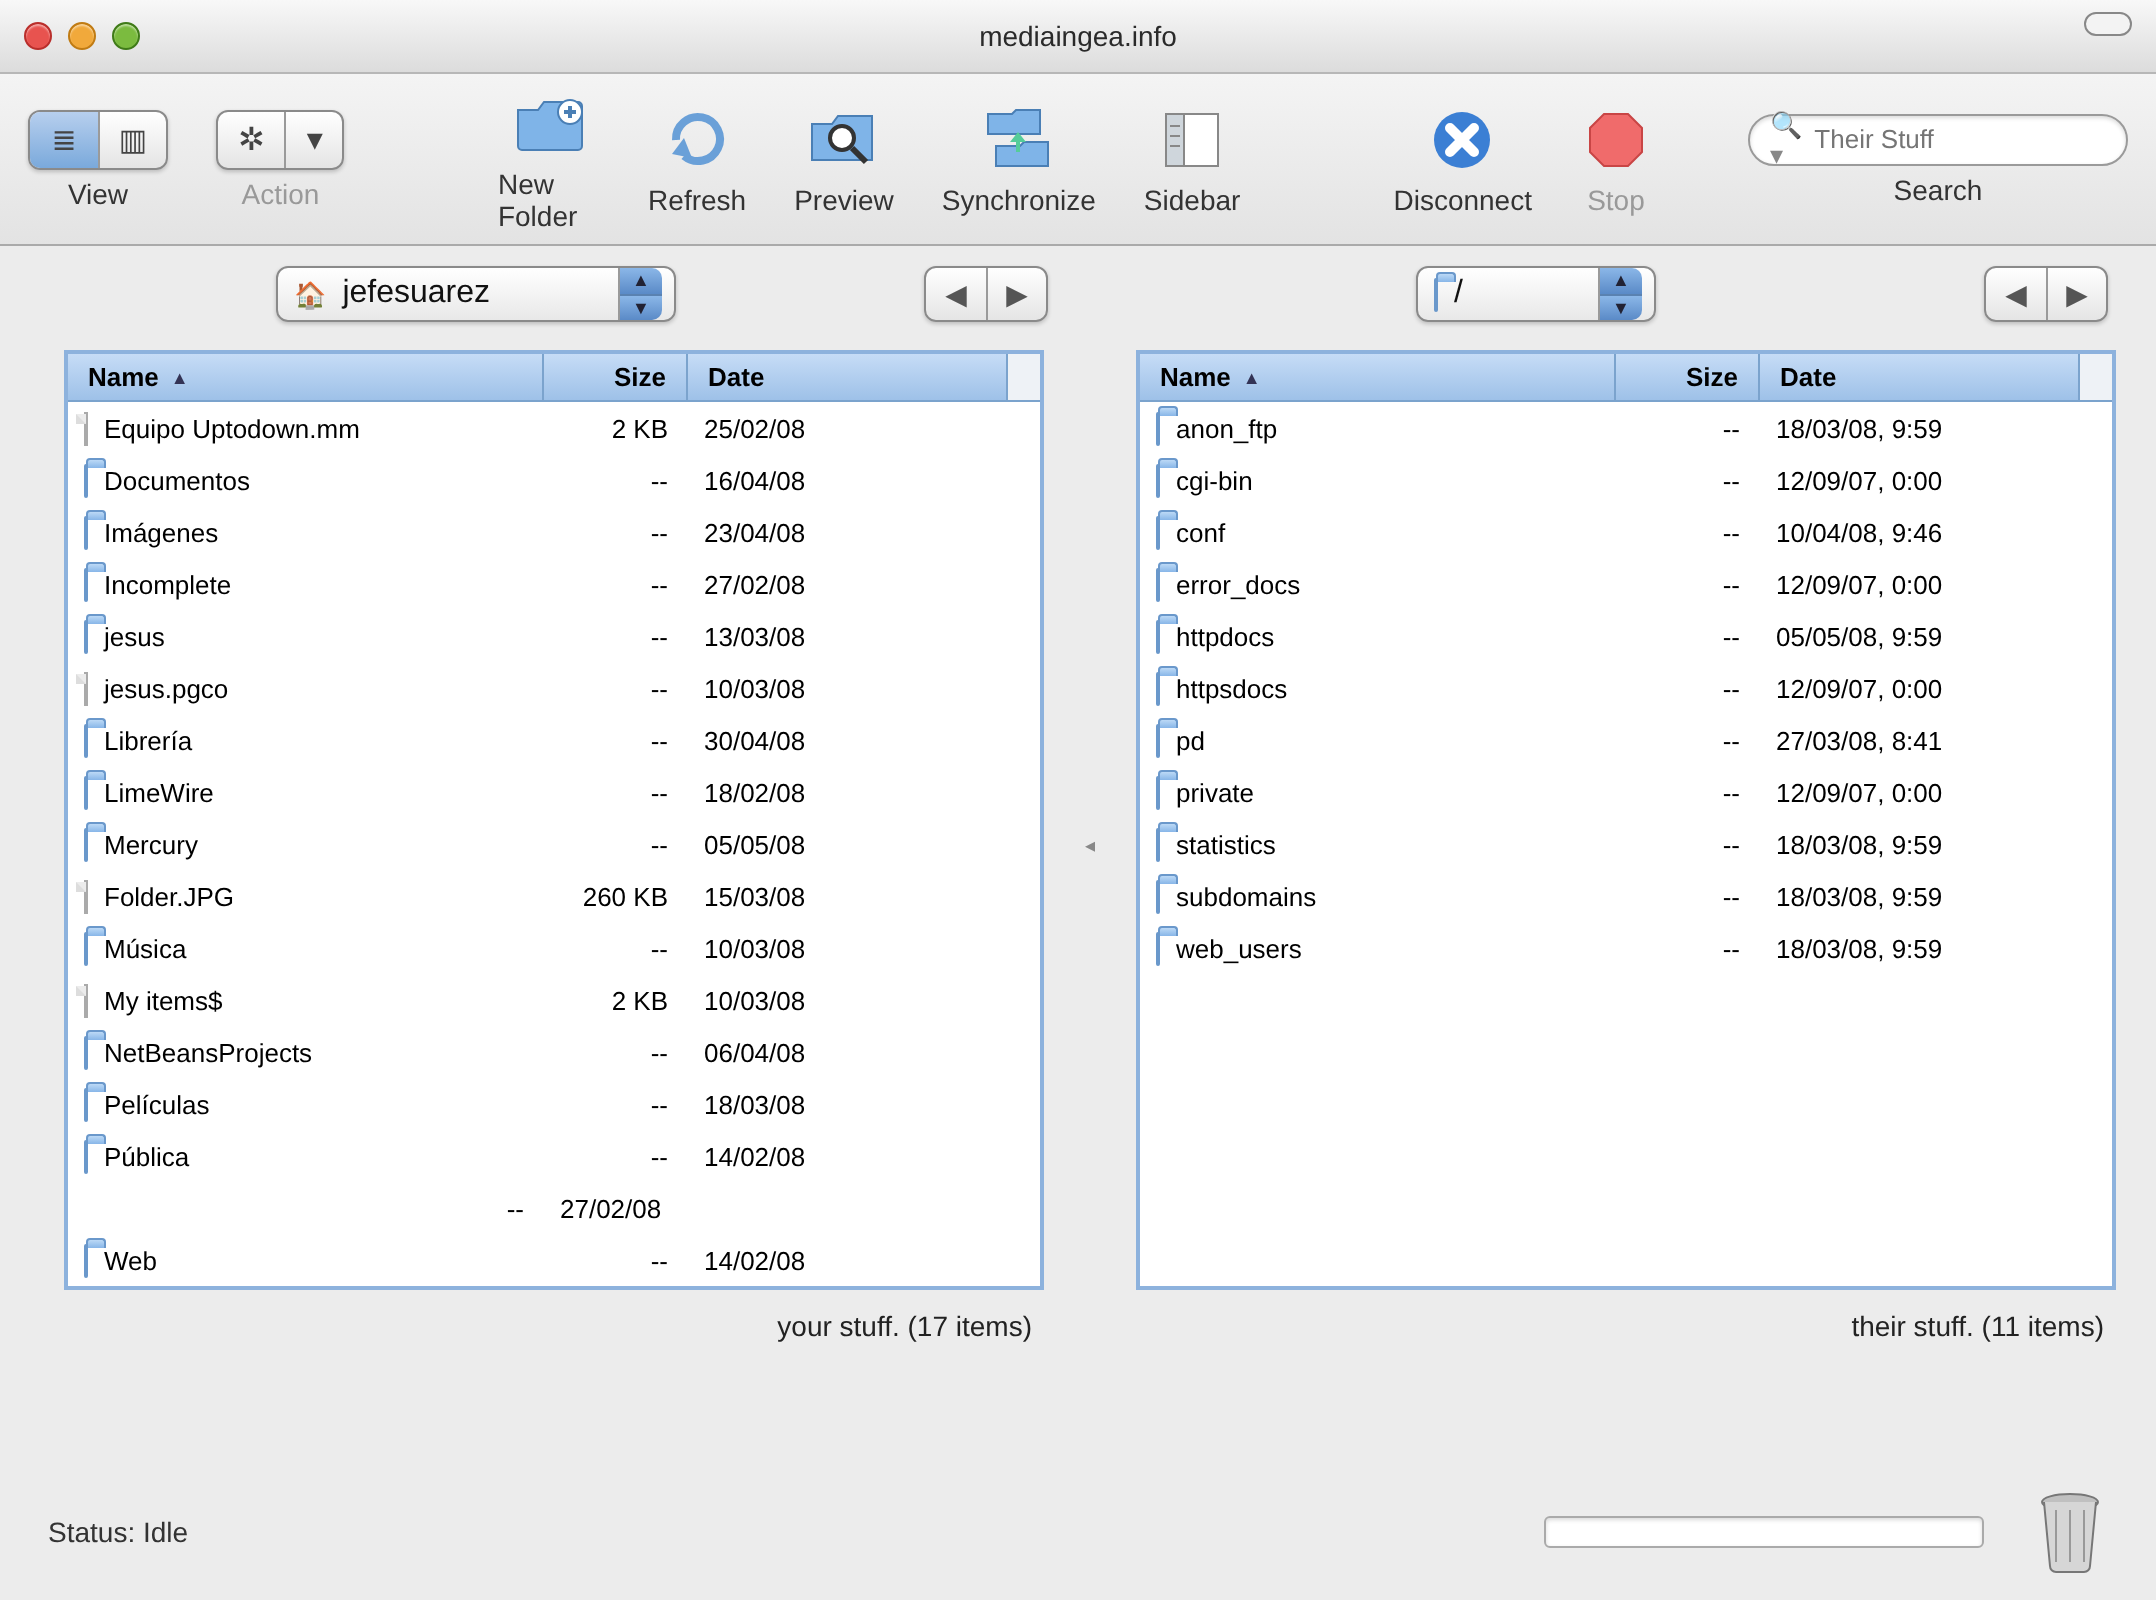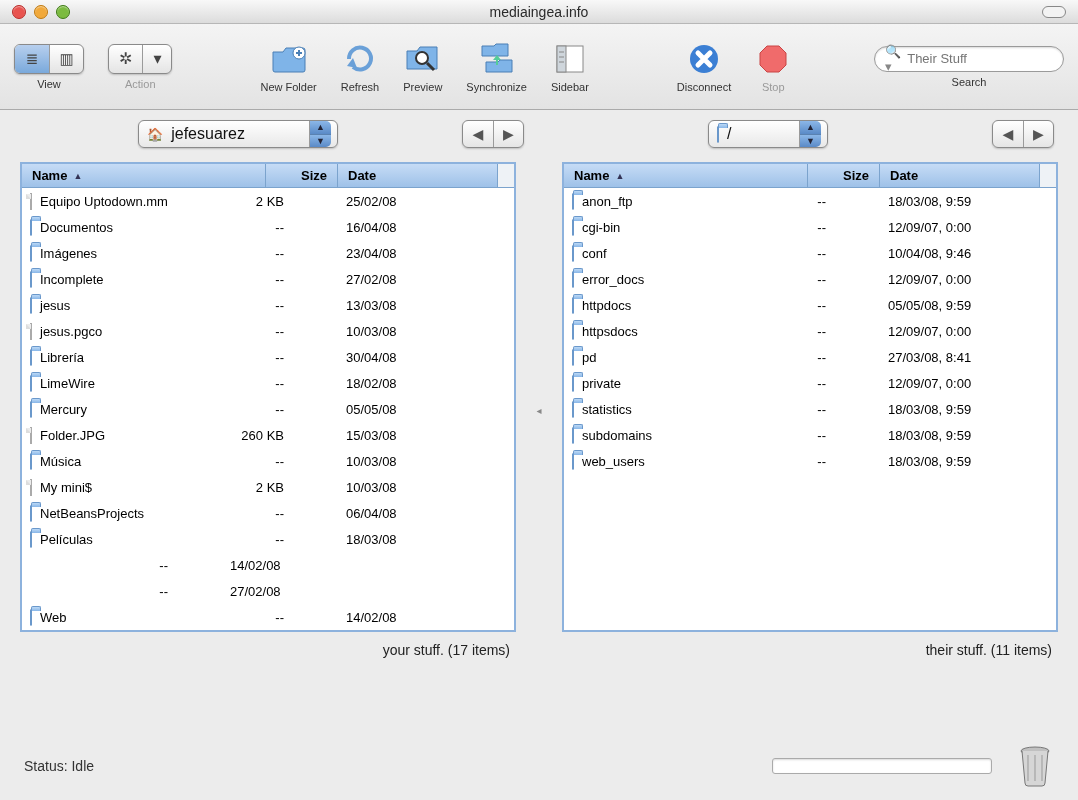--- a/index.html
+++ b/index.html
@@ -15,7 +15,7 @@
 
 
 .titlebar {
-  height: 24px;
+  height: 37px;
   background: linear-gradient(#f8f8f8, #dcdcdc);
   border-bottom: 1px solid #b7b7b7;
   display: flex;

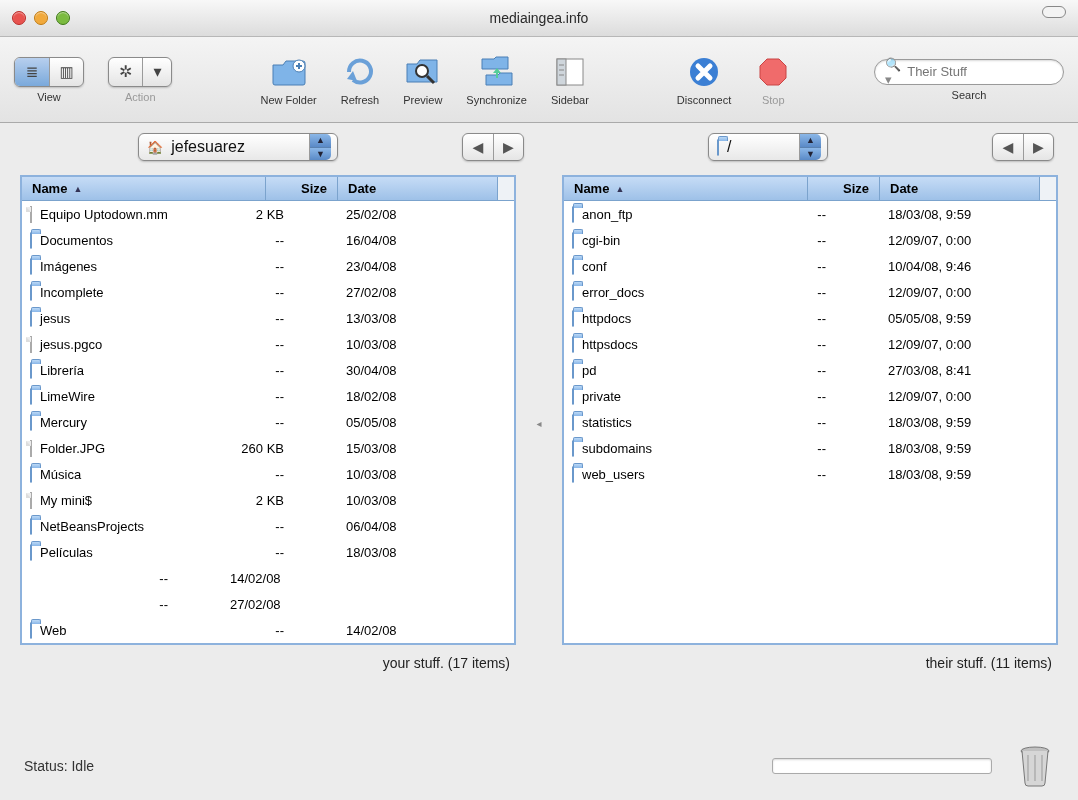--- a/index.html
+++ b/index.html
@@ -52,7 +52,7 @@
   gap: 24px;
 }
 .tb-group { display:flex; flex-direction:column; align-items:center; gap:4px;}
-.tb-label { font-size: 11px; color: #333; }
+.tb-label { font-size: 14px; color: #333; }
 .tb-label.disabled { color: #999; text-align: right; }
 
 .segment {

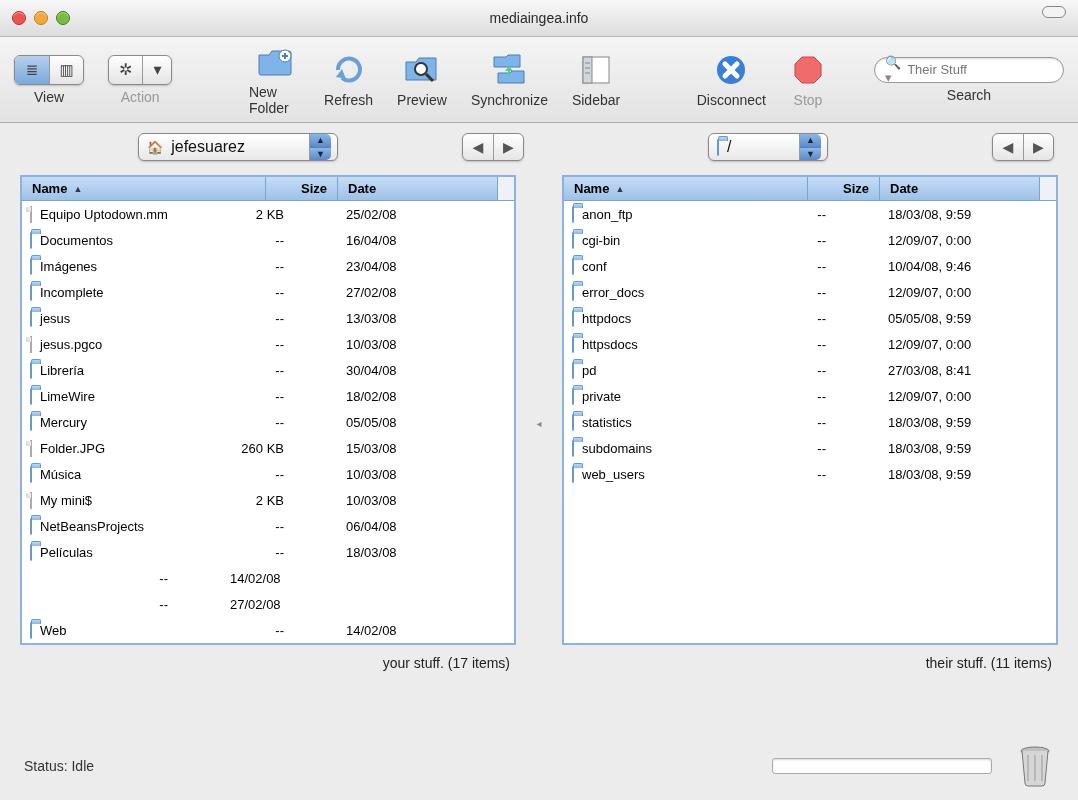--- a/index.html
+++ b/index.html
@@ -124,7 +124,7 @@
 .nav-arrows button + button{ border-left:1px solid #9a9a9a;}
 
 
-.panes { display:flex; padding: 4px 20px 0; gap: 18px; height: 500px;}
+.panes { display:flex; padding: 4px 20px 0; gap: 18px; height: 500px; margin-left: 12px;}
 .pane-wrap { flex:1; display:flex; flex-direction:column;}
 .listing {
   flex:1; background:#fff;

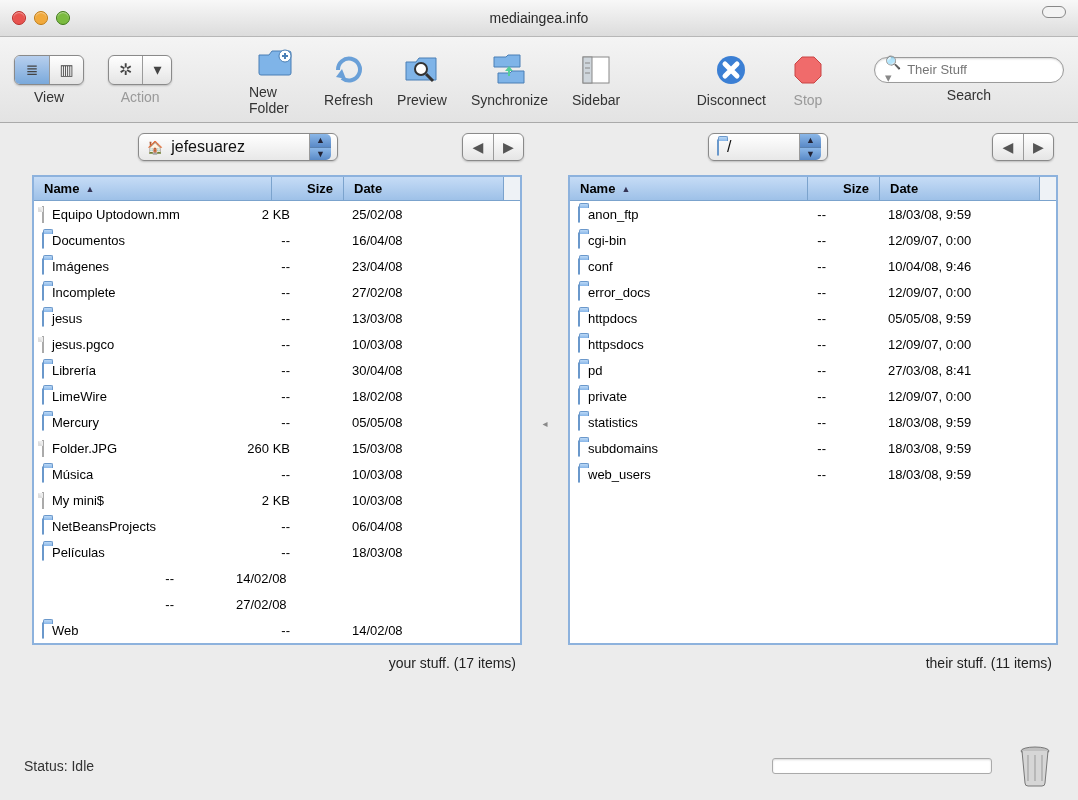--- a/index.html
+++ b/index.html
@@ -156,7 +156,6 @@
   height: 26px;
   align-items:center;
   padding-right: 16px;
-  gap: 44px;
 }
 .row .cell-name{ display:flex; align-items:center; gap:8px; padding-left:8px; color:#000; }
 .row .cell-size{ text-align:right; padding-right:10px; color:#000;}

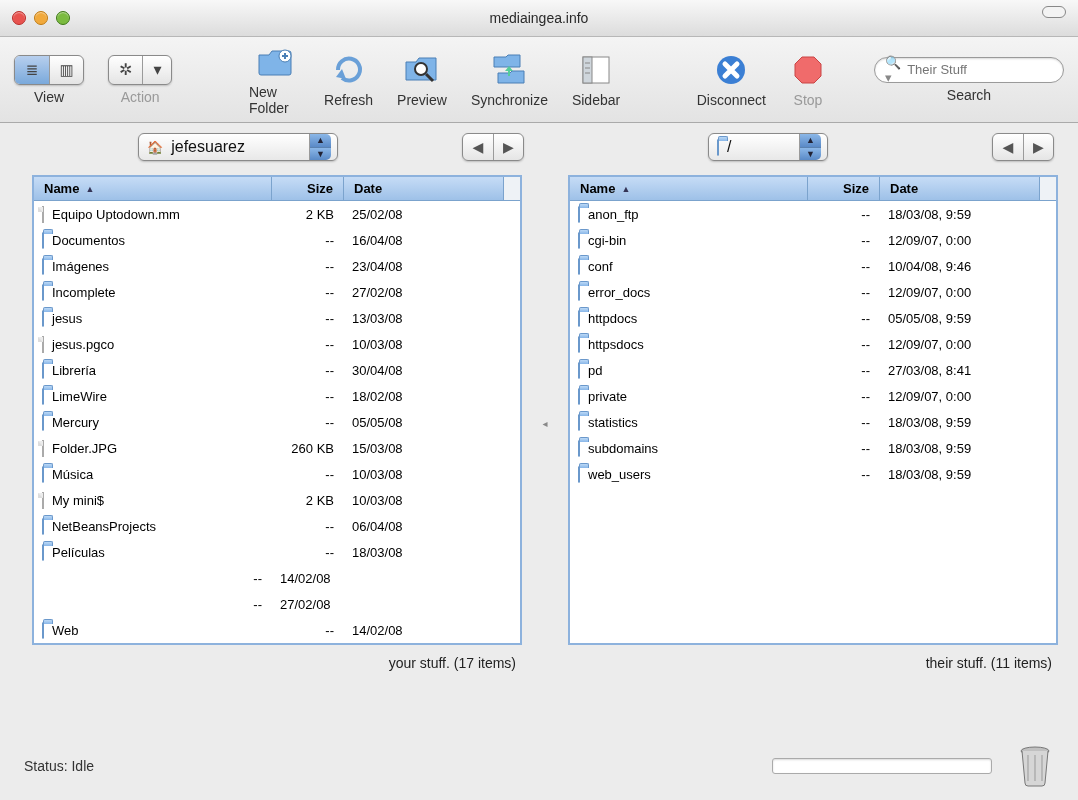--- a/index.html
+++ b/index.html
@@ -451,7 +451,7 @@
           <div class="row">
             <div class="cell-name">
               <span><span class="filegly"></span></span>
-              <span>My mini$</span>
+              <span>My items$</span>
             </div>
             <div class="cell-size">2 KB</div>
             <div class="cell-date">10/03/08</div>

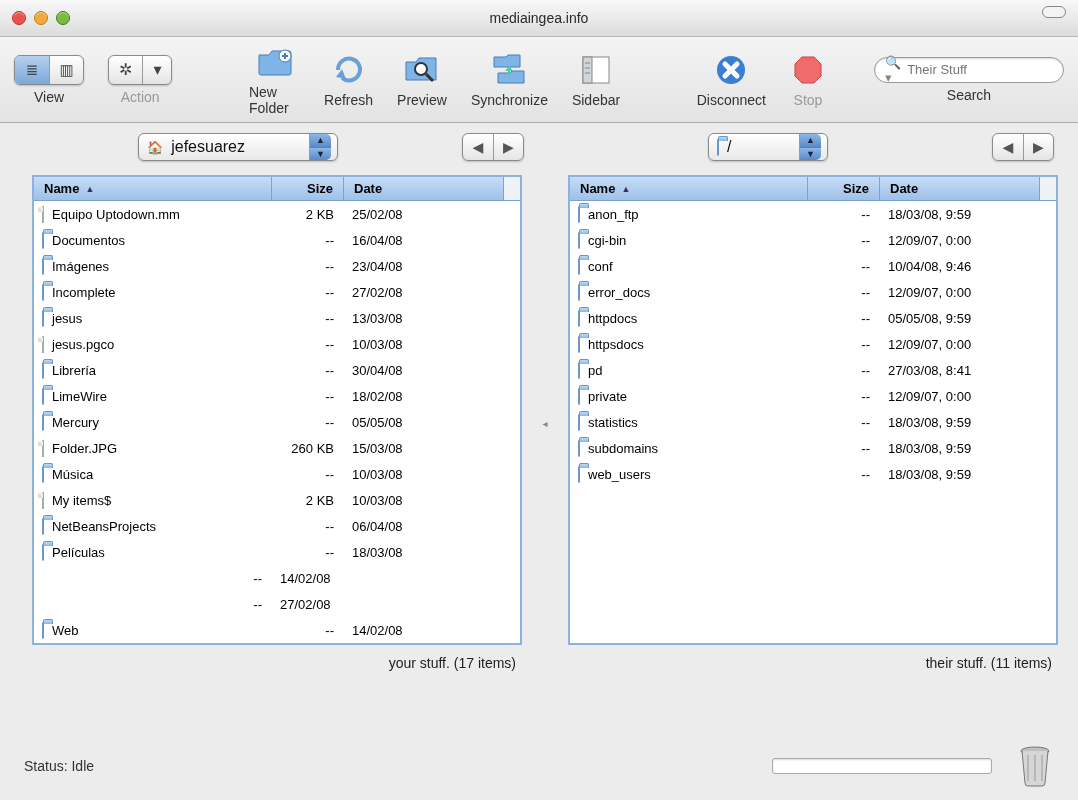--- a/index.html
+++ b/index.html
@@ -473,6 +473,10 @@
             <div class="cell-date">18/03/08</div>
           </div>
           <div class="row">
+            <div class="cell-name">
+              <span><span class="fgly"></span></span>
+              <span>Pública</span>
+            </div>
             <div class="cell-size">--</div>
             <div class="cell-date">14/02/08</div>
           </div>

